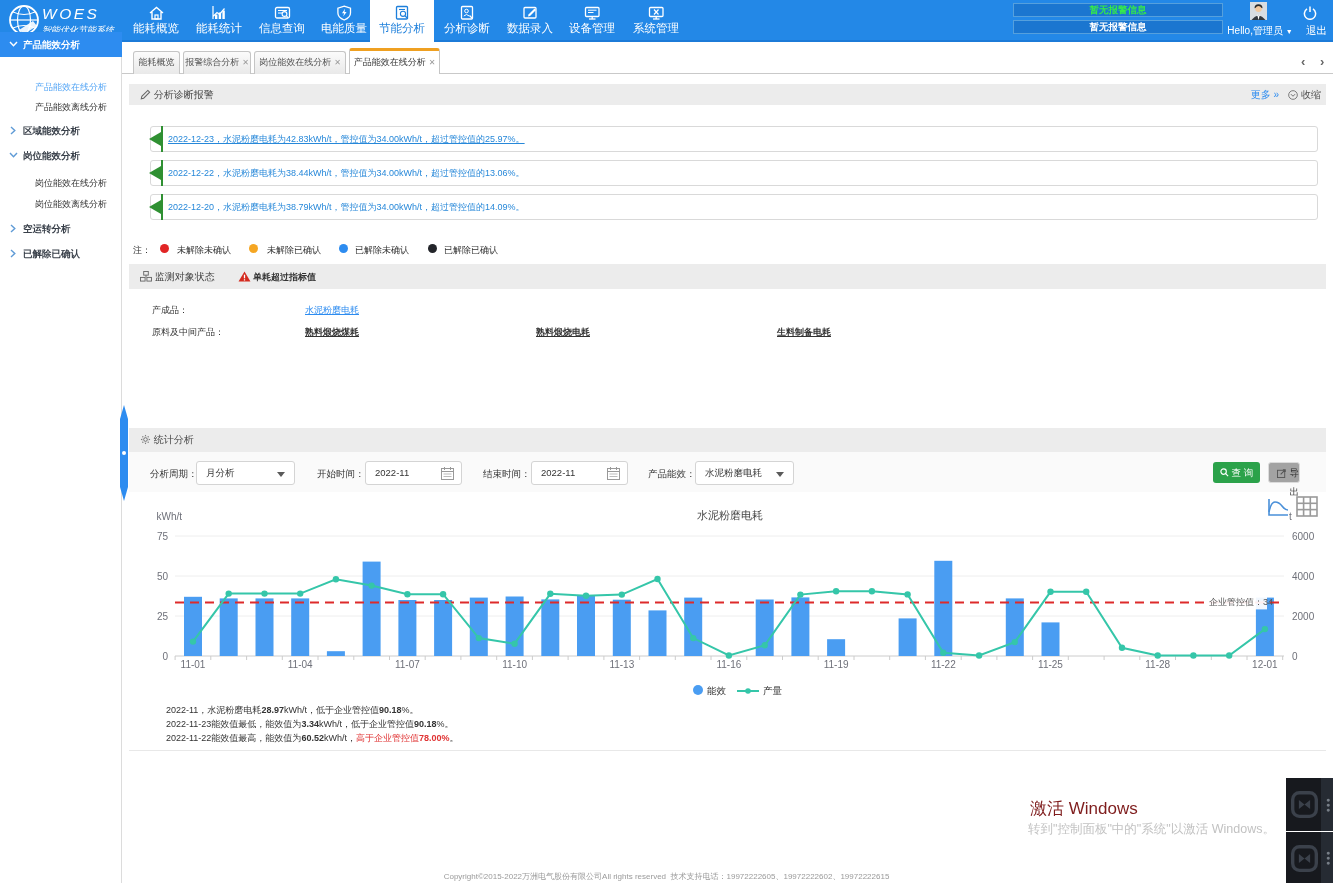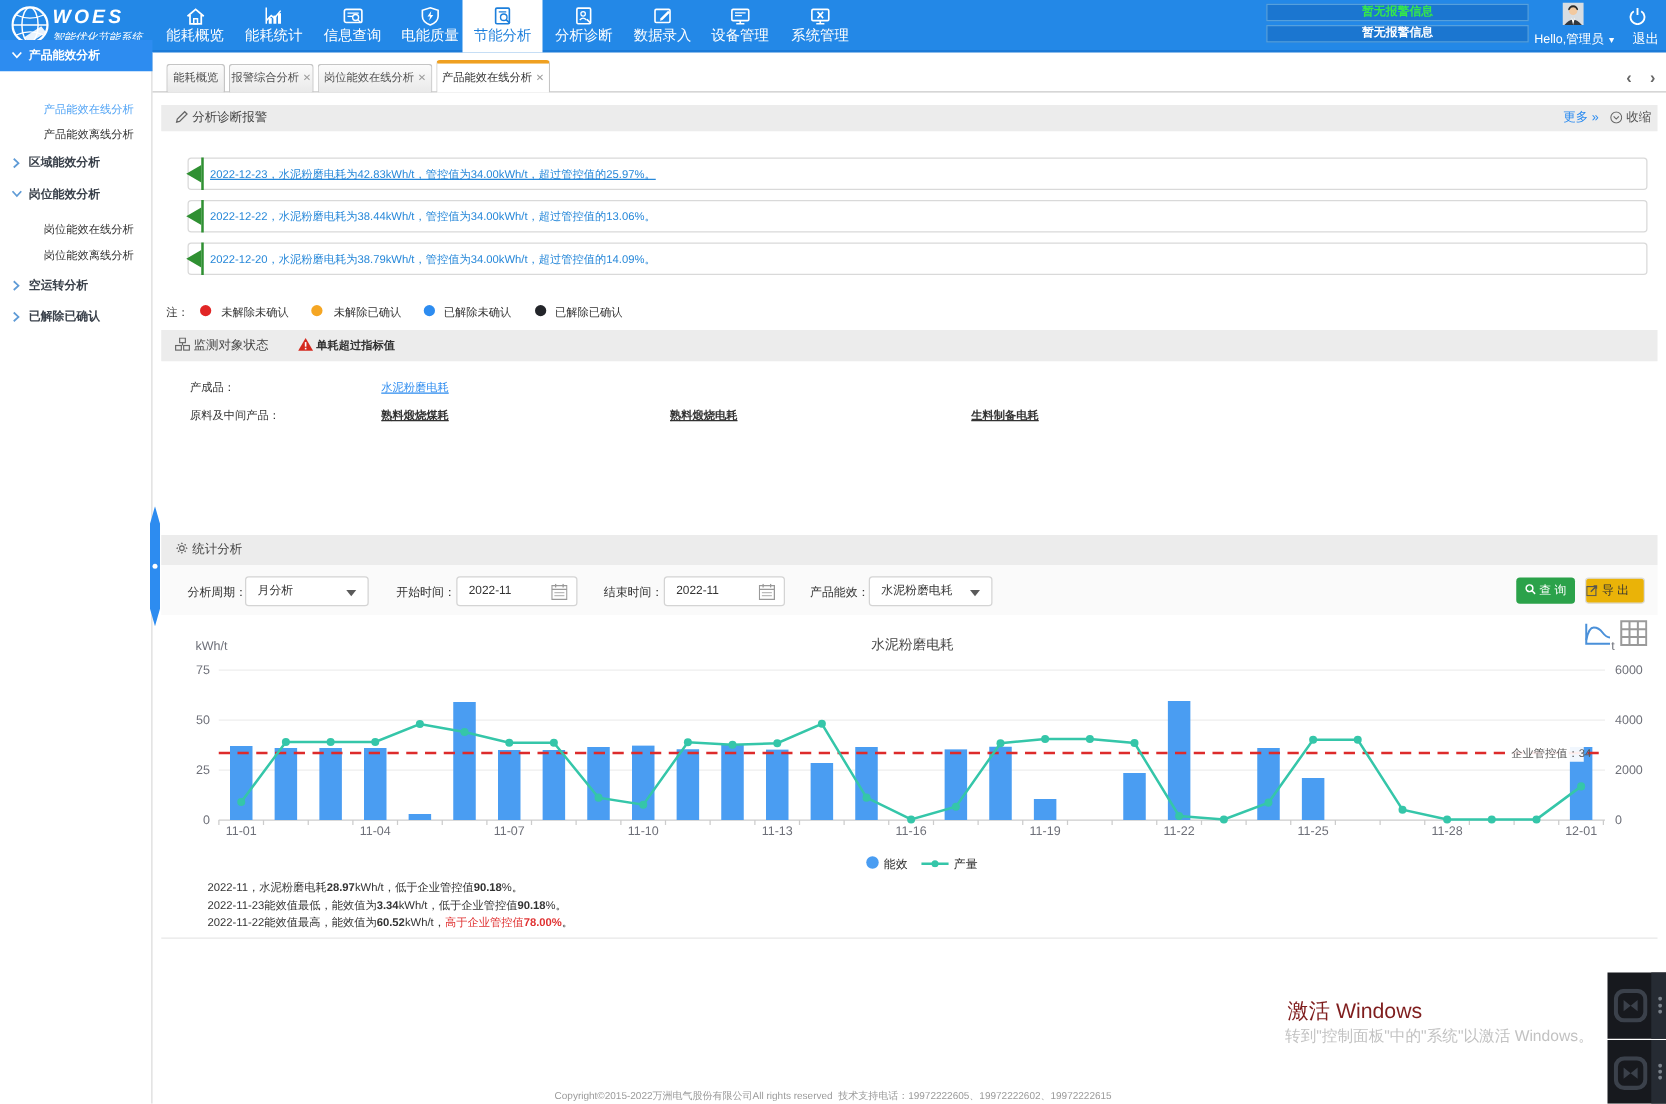--- a/index.html
+++ b/index.html
@@ -72,7 +72,7 @@
  <path d="M4 24 Q15 19 26 24" fill="none" stroke="#fff" stroke-width="1"></path>
  <path d="M10 26 L24 17 L28 22 L15 30 Z" fill="#fff" opacity="0.9"></path>
 </svg>
-<div class="abs" style="left:42px;top:5px;color:#fff;font-size:15.5px;font-weight:bold;font-style:italic;letter-spacing:2.5px;">WOES</div>
+<div class="abs" style="left:42px;top:5px;color:#fff;font-size:15.5px;font-weight:normal;font-style:italic;letter-spacing:2.5px;">WOES</div>
 <div class="abs" style="left:42px;top:24px;color:#fff;font-size:9px;font-style:italic;">智能优化节能系统</div>
 
 <div class="nav" style="left:125px;width:62px;">

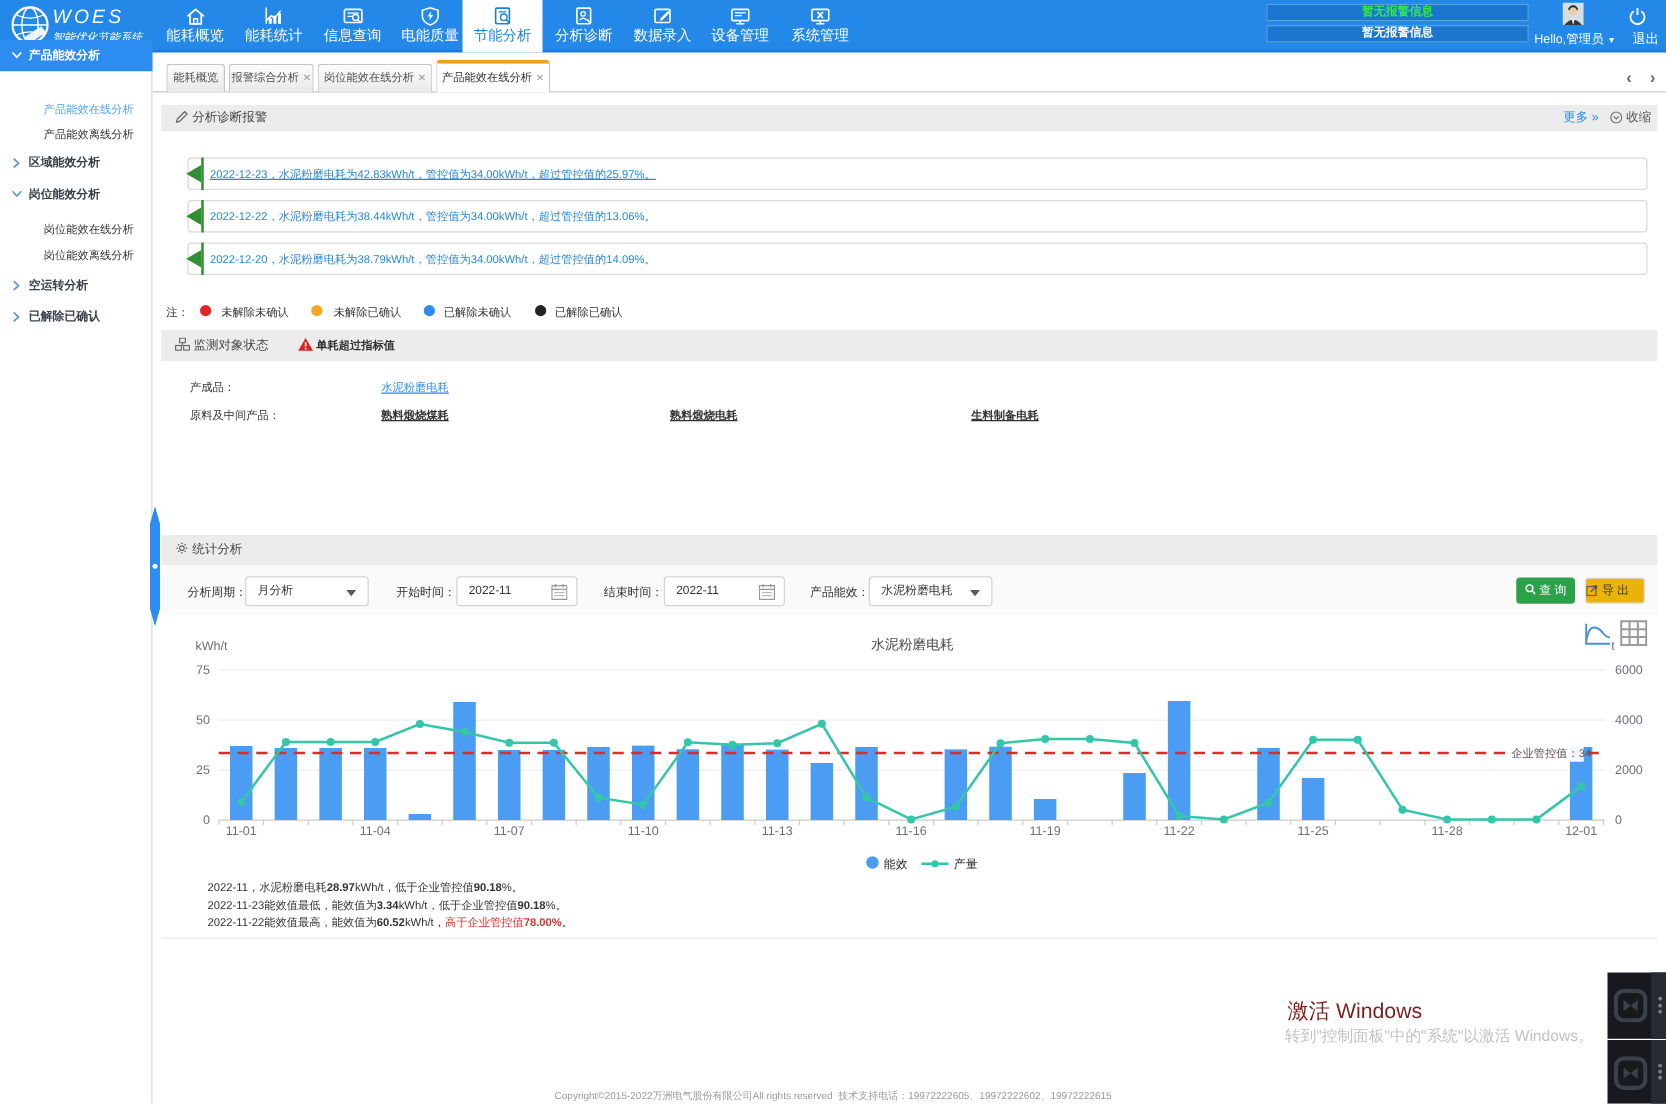--- a/index.html
+++ b/index.html
@@ -47,7 +47,7 @@
 .sel .caret { position:absolute; right:9px; top:10px; width:0; height:0; border-left:4.5px solid transparent; border-right:4.5px solid transparent; border-top:5px solid #5a5a5a; }
 .inp .v { margin-left:9px; }
 .btn-q { position:absolute; left:1213px; top:462px; width:47px; height:21px; background:#2ba24a; border-radius:3px; color:#fff; font-size:9.5px; text-align:center; line-height:21px; }
-.btn-e { position:absolute; left:1268px; top:462px; width:48px; height:21px; background:#eab308; border:1px solid #dcdcdc; border-radius:3px; color:#333; font-size:9.5px; text-align:left; line-height:19px; }
+.btn-e { position:absolute; left:1268px; top:462px; width:32px; height:21px; background:#a3a3a3; border:1px solid #dcdcdc; border-radius:3px; color:#333; font-size:9.5px; text-align:right; line-height:19px; }
 .ax { font-size:10px; fill:#6e7079; font-family:"Liberation Sans",sans-serif; }
 .axd { font-size:9px; fill:#555; font-family:"Liberation Sans",sans-serif; }
 .sum { position:absolute; left:166px; font-size:9px; color:#333; }

